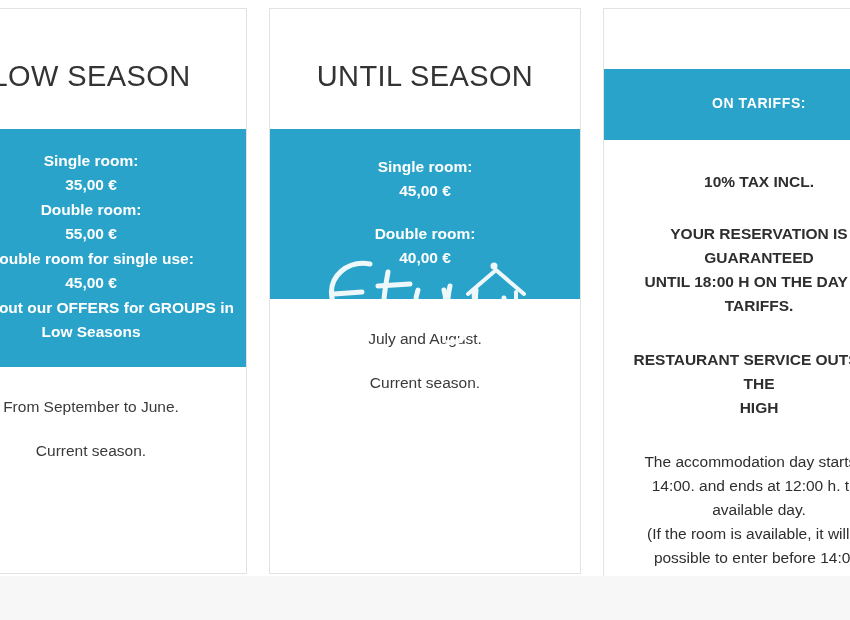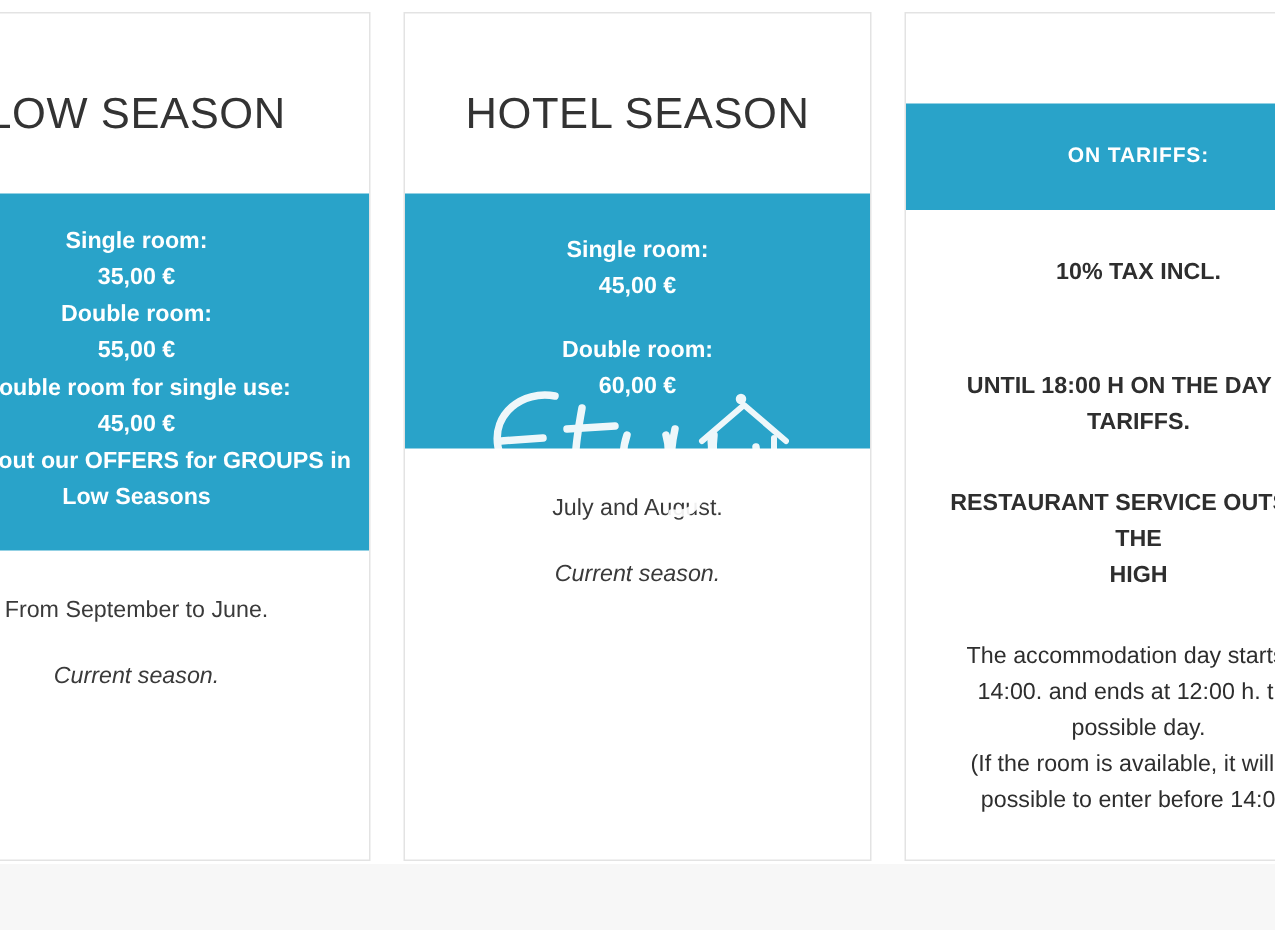--- a/index.html
+++ b/index.html
@@ -158,7 +158,7 @@
     </div>
 
     <div class="card">
-      <div class="card-title">HOTEL SEASON</div>
+      <div class="card-title">UNTIL SEASON</div>
       <div class="band high">
         <p>Single room:</p>
         <p>45,00 €</p>

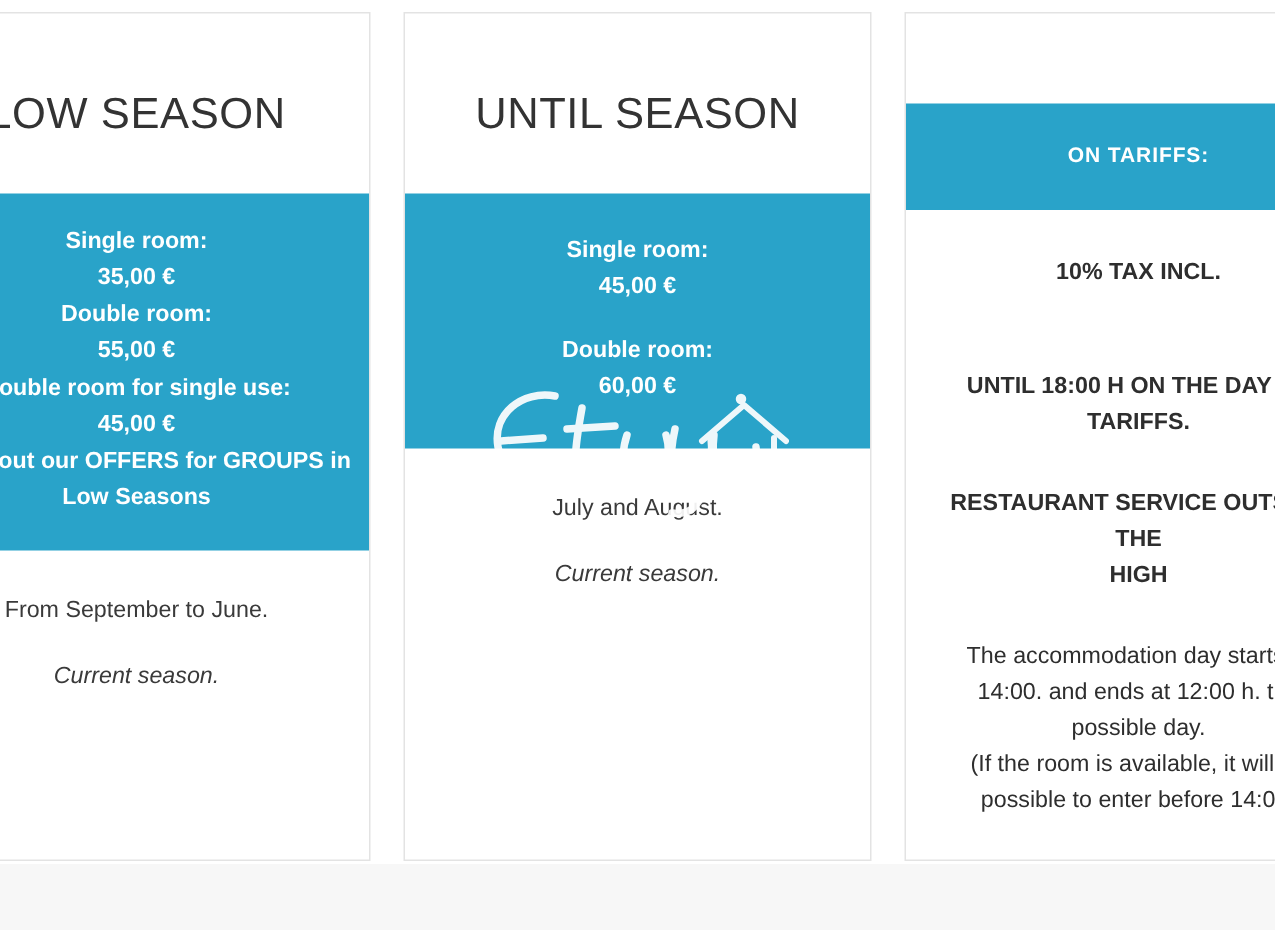--- a/index.html
+++ b/index.html
@@ -177,7 +177,7 @@
       <div class="tariff-body">
         <p class="strong">10% TAX INCL.</p>
         <p class="strong block">
-          <br>
+          <span>YOUR RESERVATION IS GUARANTEED</span><br>
           <span>UNTIL 18:00 H ON THE DAY OF</span><br>
           <span>TARIFFS.</span>
         </p>

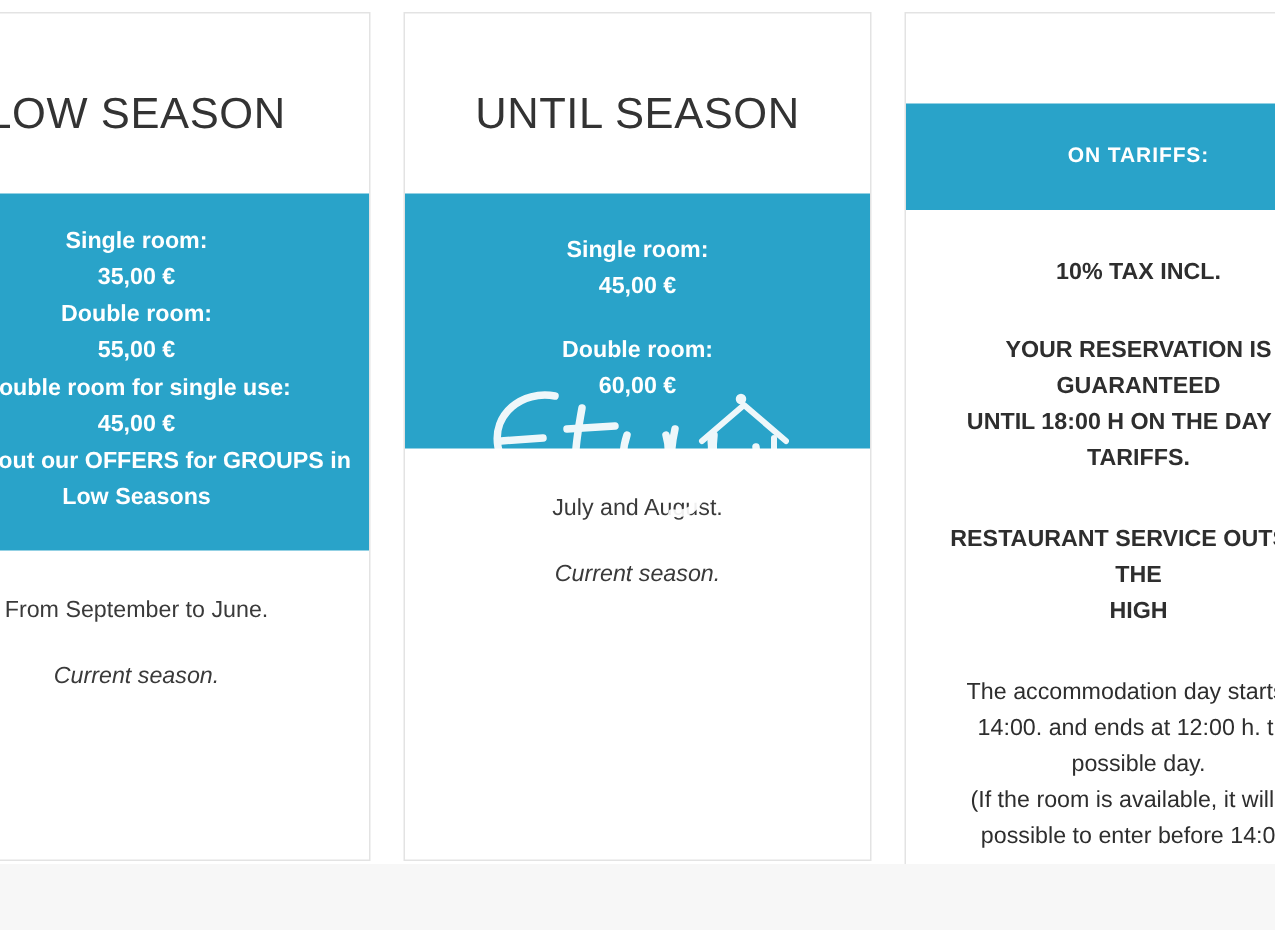--- a/index.html
+++ b/index.html
@@ -164,7 +164,7 @@
         <p>45,00 €</p>
         <div class="gap"></div>
         <p>Double room:</p>
-        <p>60,00 €</p>
+        <p>40,00 €</p>
       </div>
       <div class="body-text">
         <p>July and August.</p>

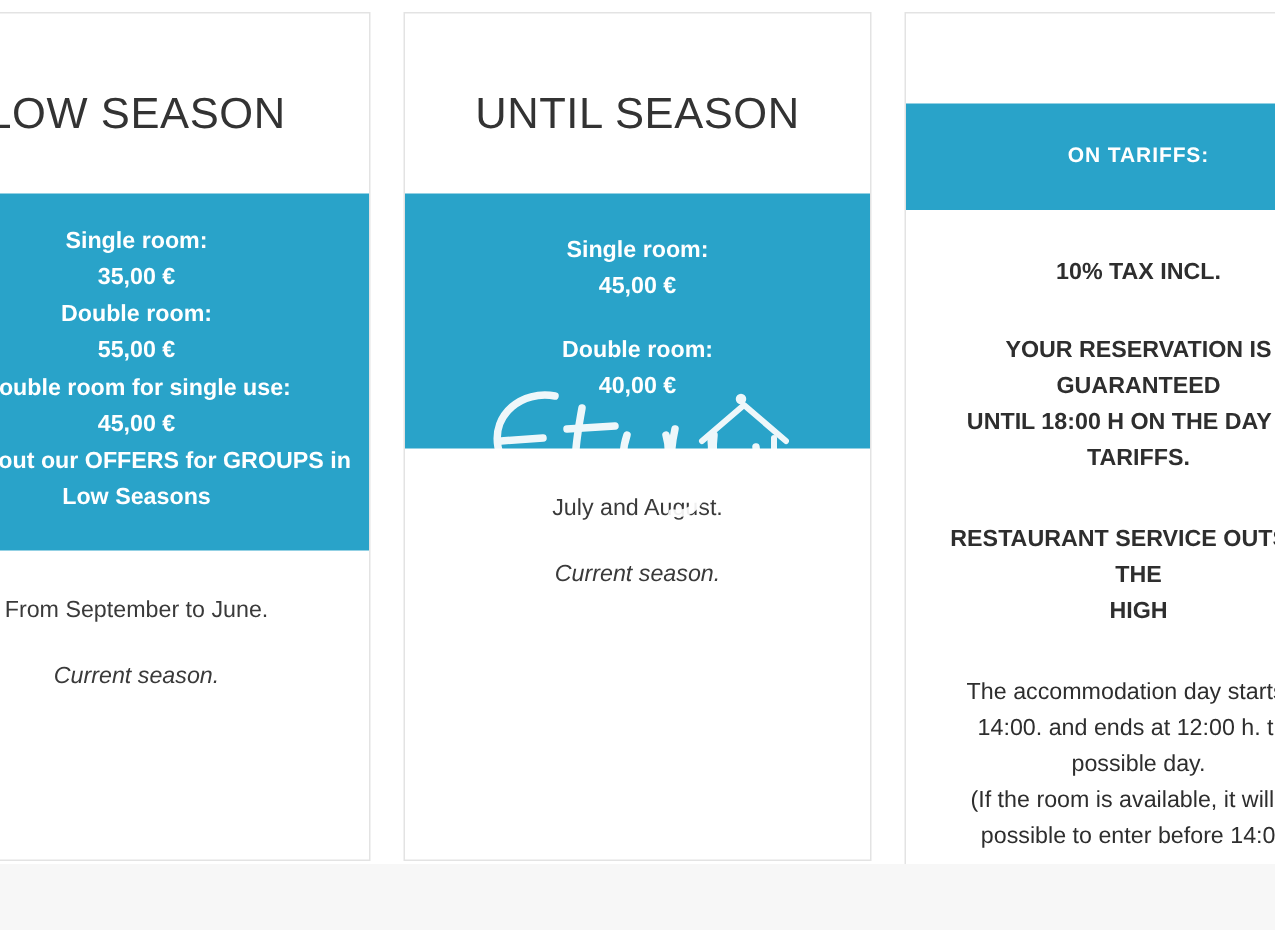--- a/index.html
+++ b/index.html
@@ -84,7 +84,6 @@
   }
   .body-text p:last-child {
     margin-bottom: 0;
-    font-style: italic;
   }
   
   .card.tariffs .band.top {

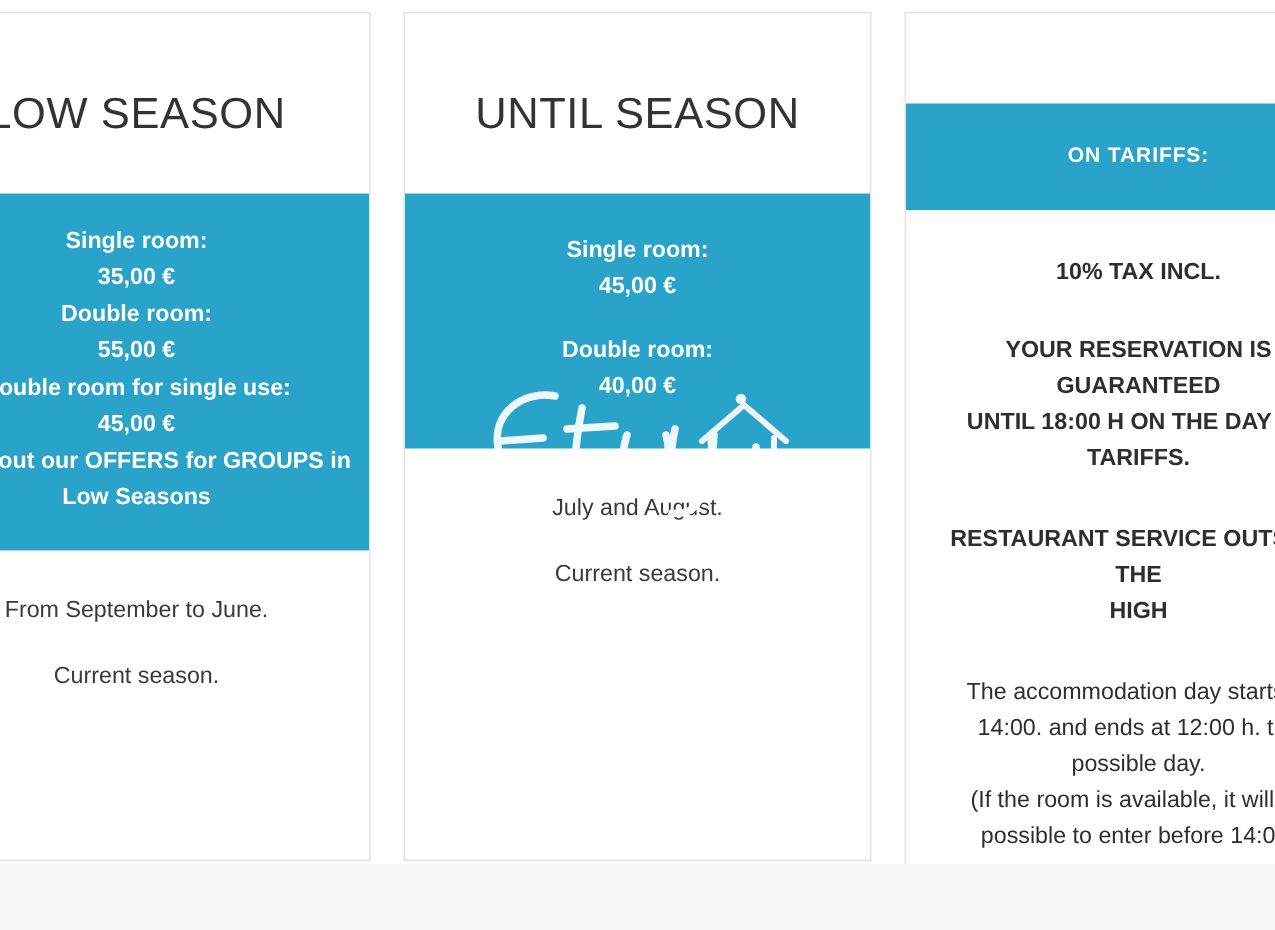--- a/index.html
+++ b/index.html
@@ -187,7 +187,7 @@
         <p class="plain">
           <span>The accommodation day starts at</span><br>
           <span>14:00. and ends at 12:00 h. the</span><br>
-          <span>possible day.</span><br>
+          <span>available day.</span><br>
           <span>(If the room is available, it will be</span><br>
           <span>possible to enter before 14:00)</span>
         </p>

